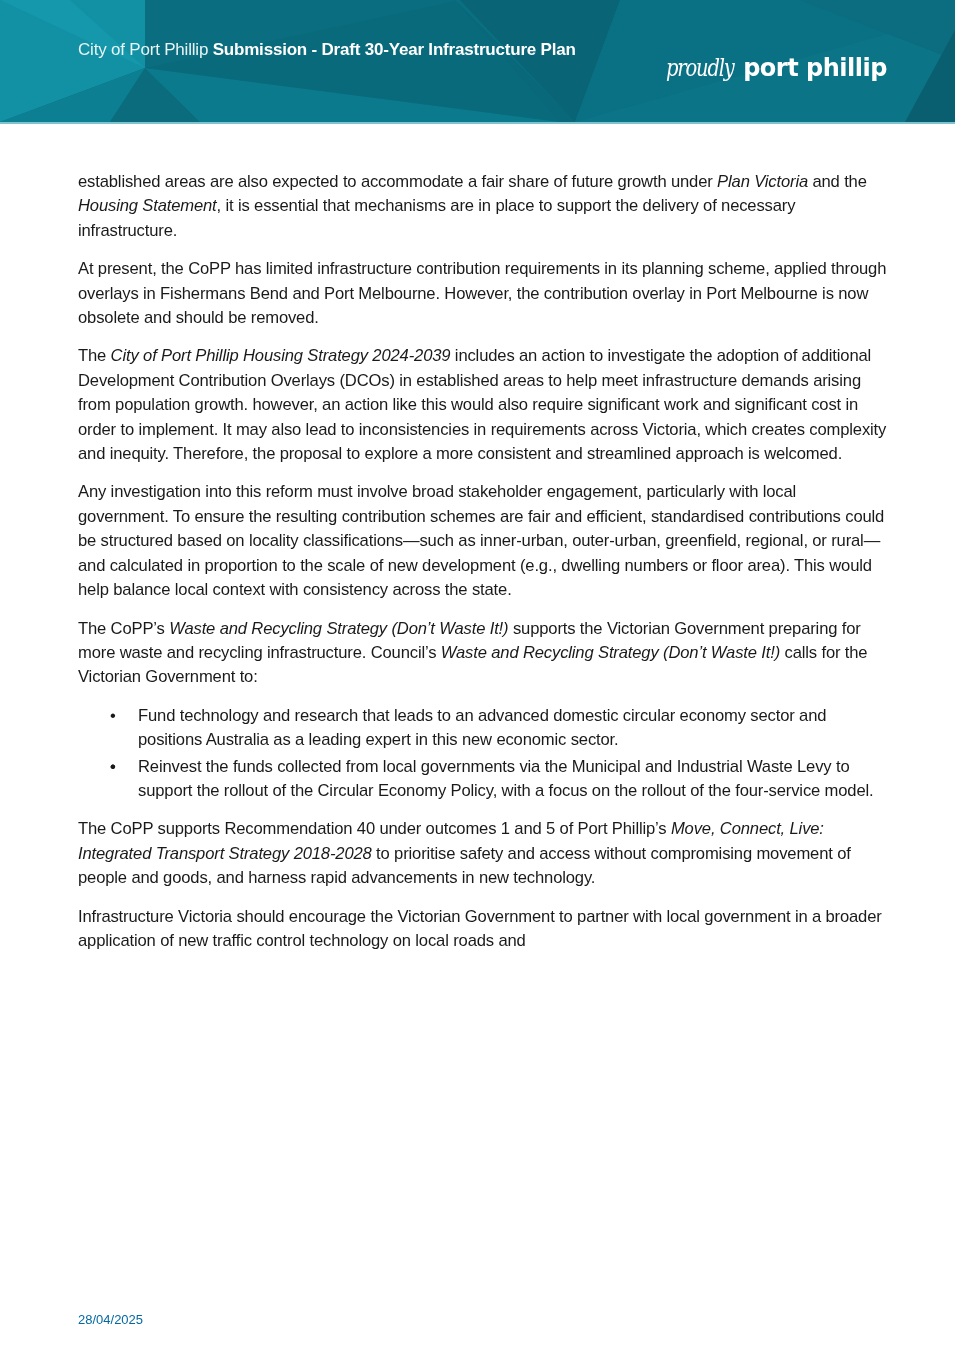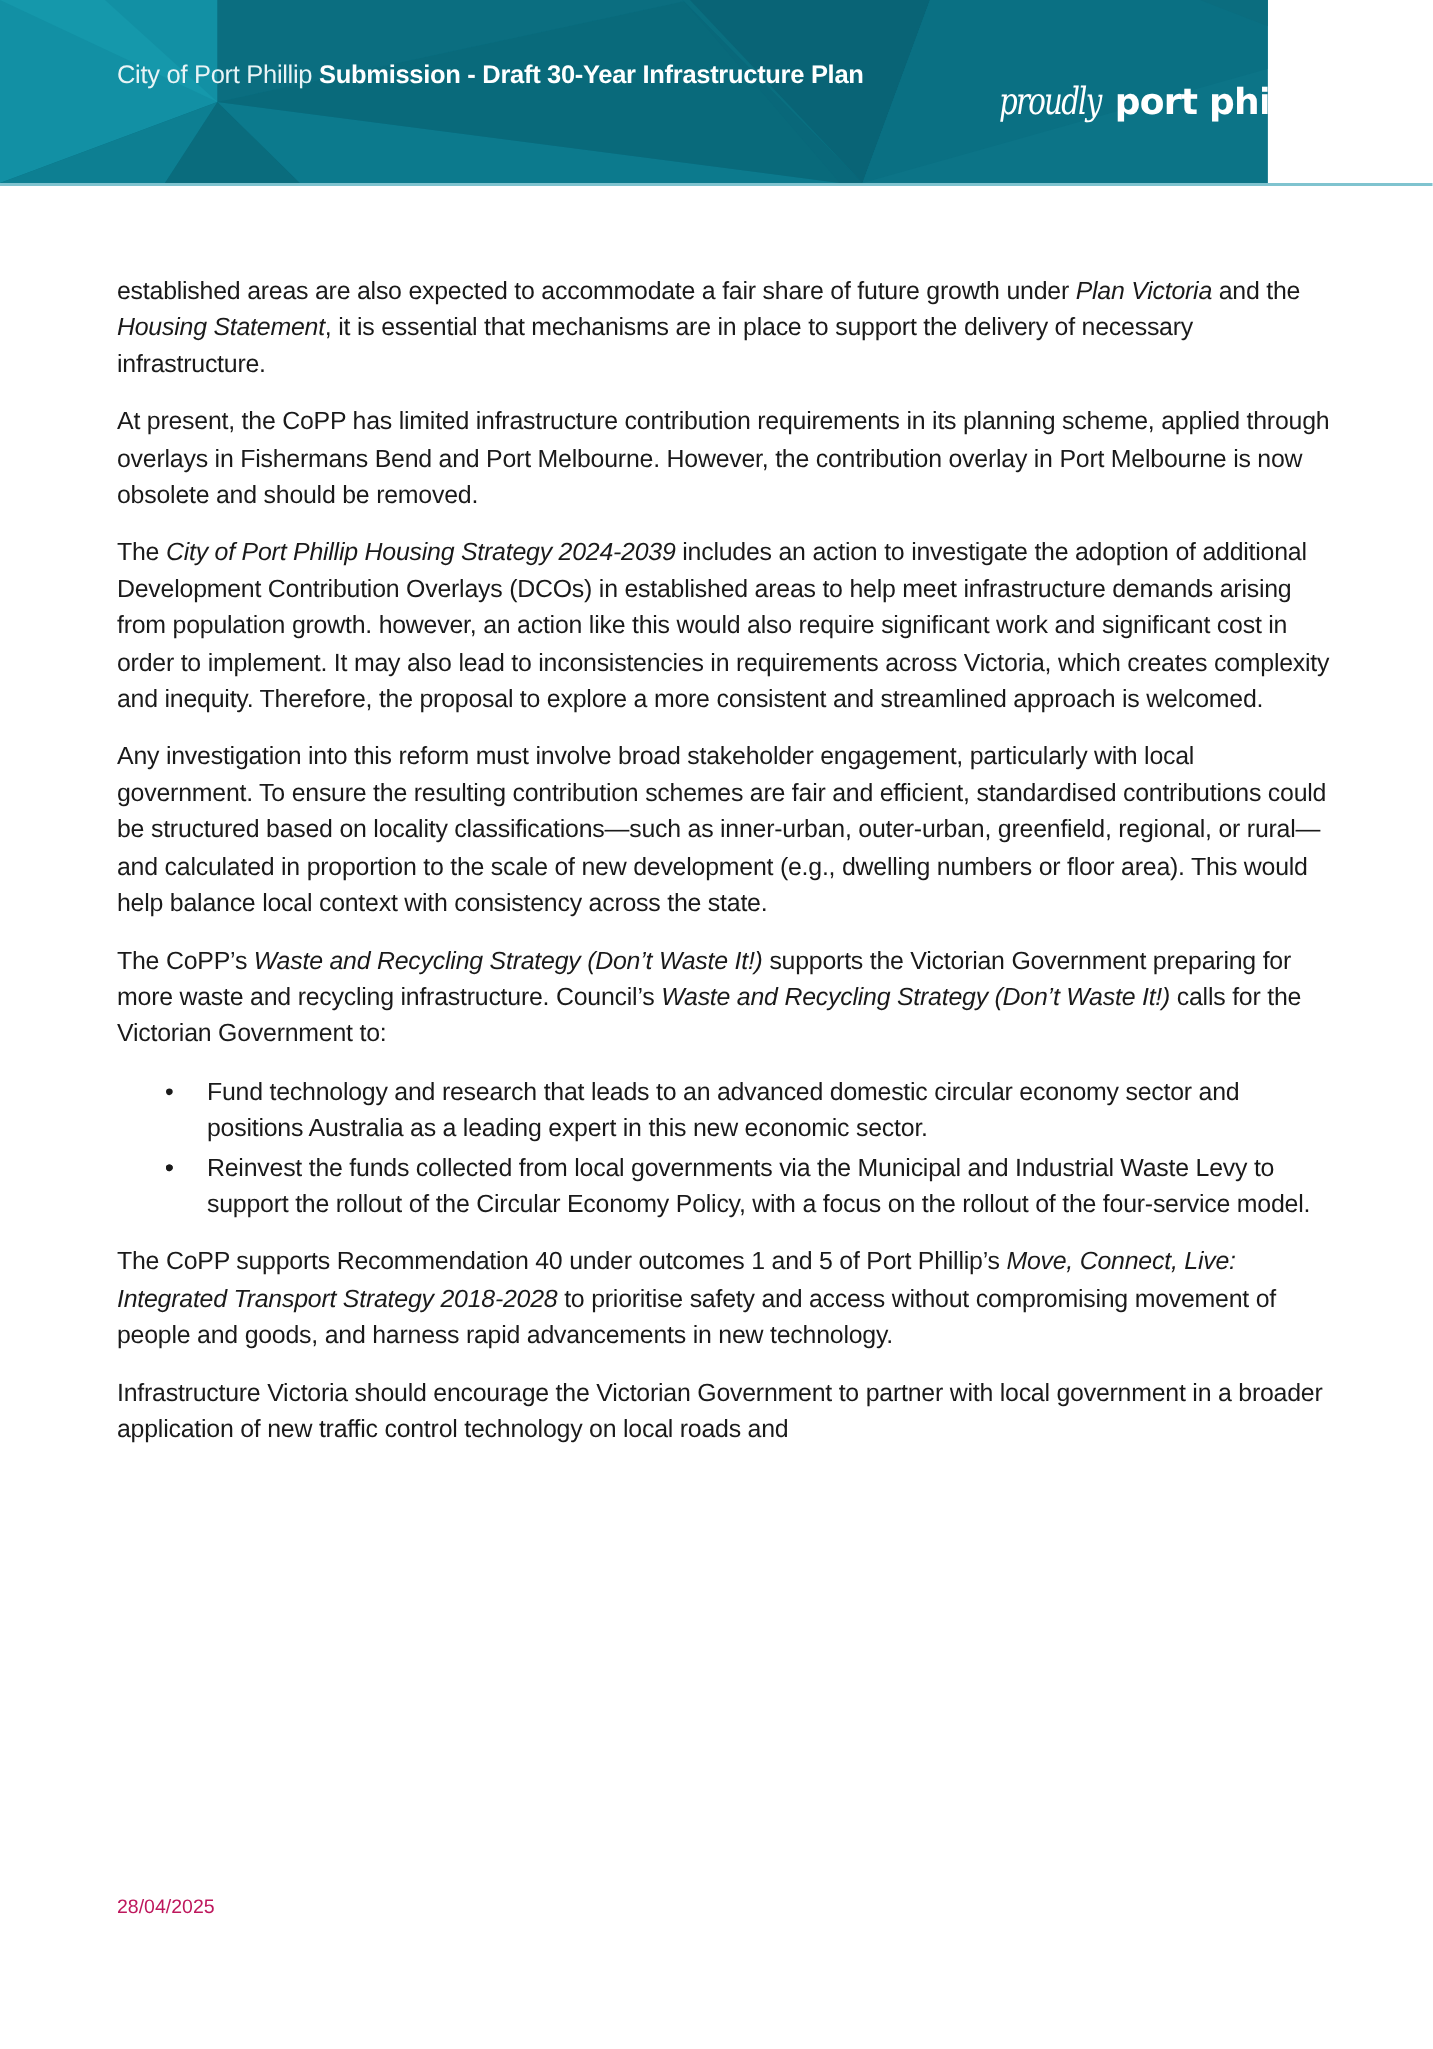--- a/index.html
+++ b/index.html
@@ -8,7 +8,7 @@
     font-family: "Liberation Sans", sans-serif; color: #1a1a1a;
   }
   .header {
-    position: absolute; left: 0; top: 0; width: 845px; height: 122px; overflow: hidden;
+    position: absolute; left: 0; top: 0; width: 955px; height: 122px; overflow: hidden;
     background: #0a7285;
   }
   .header svg.bg { position: absolute; left: 0; top: 0; }

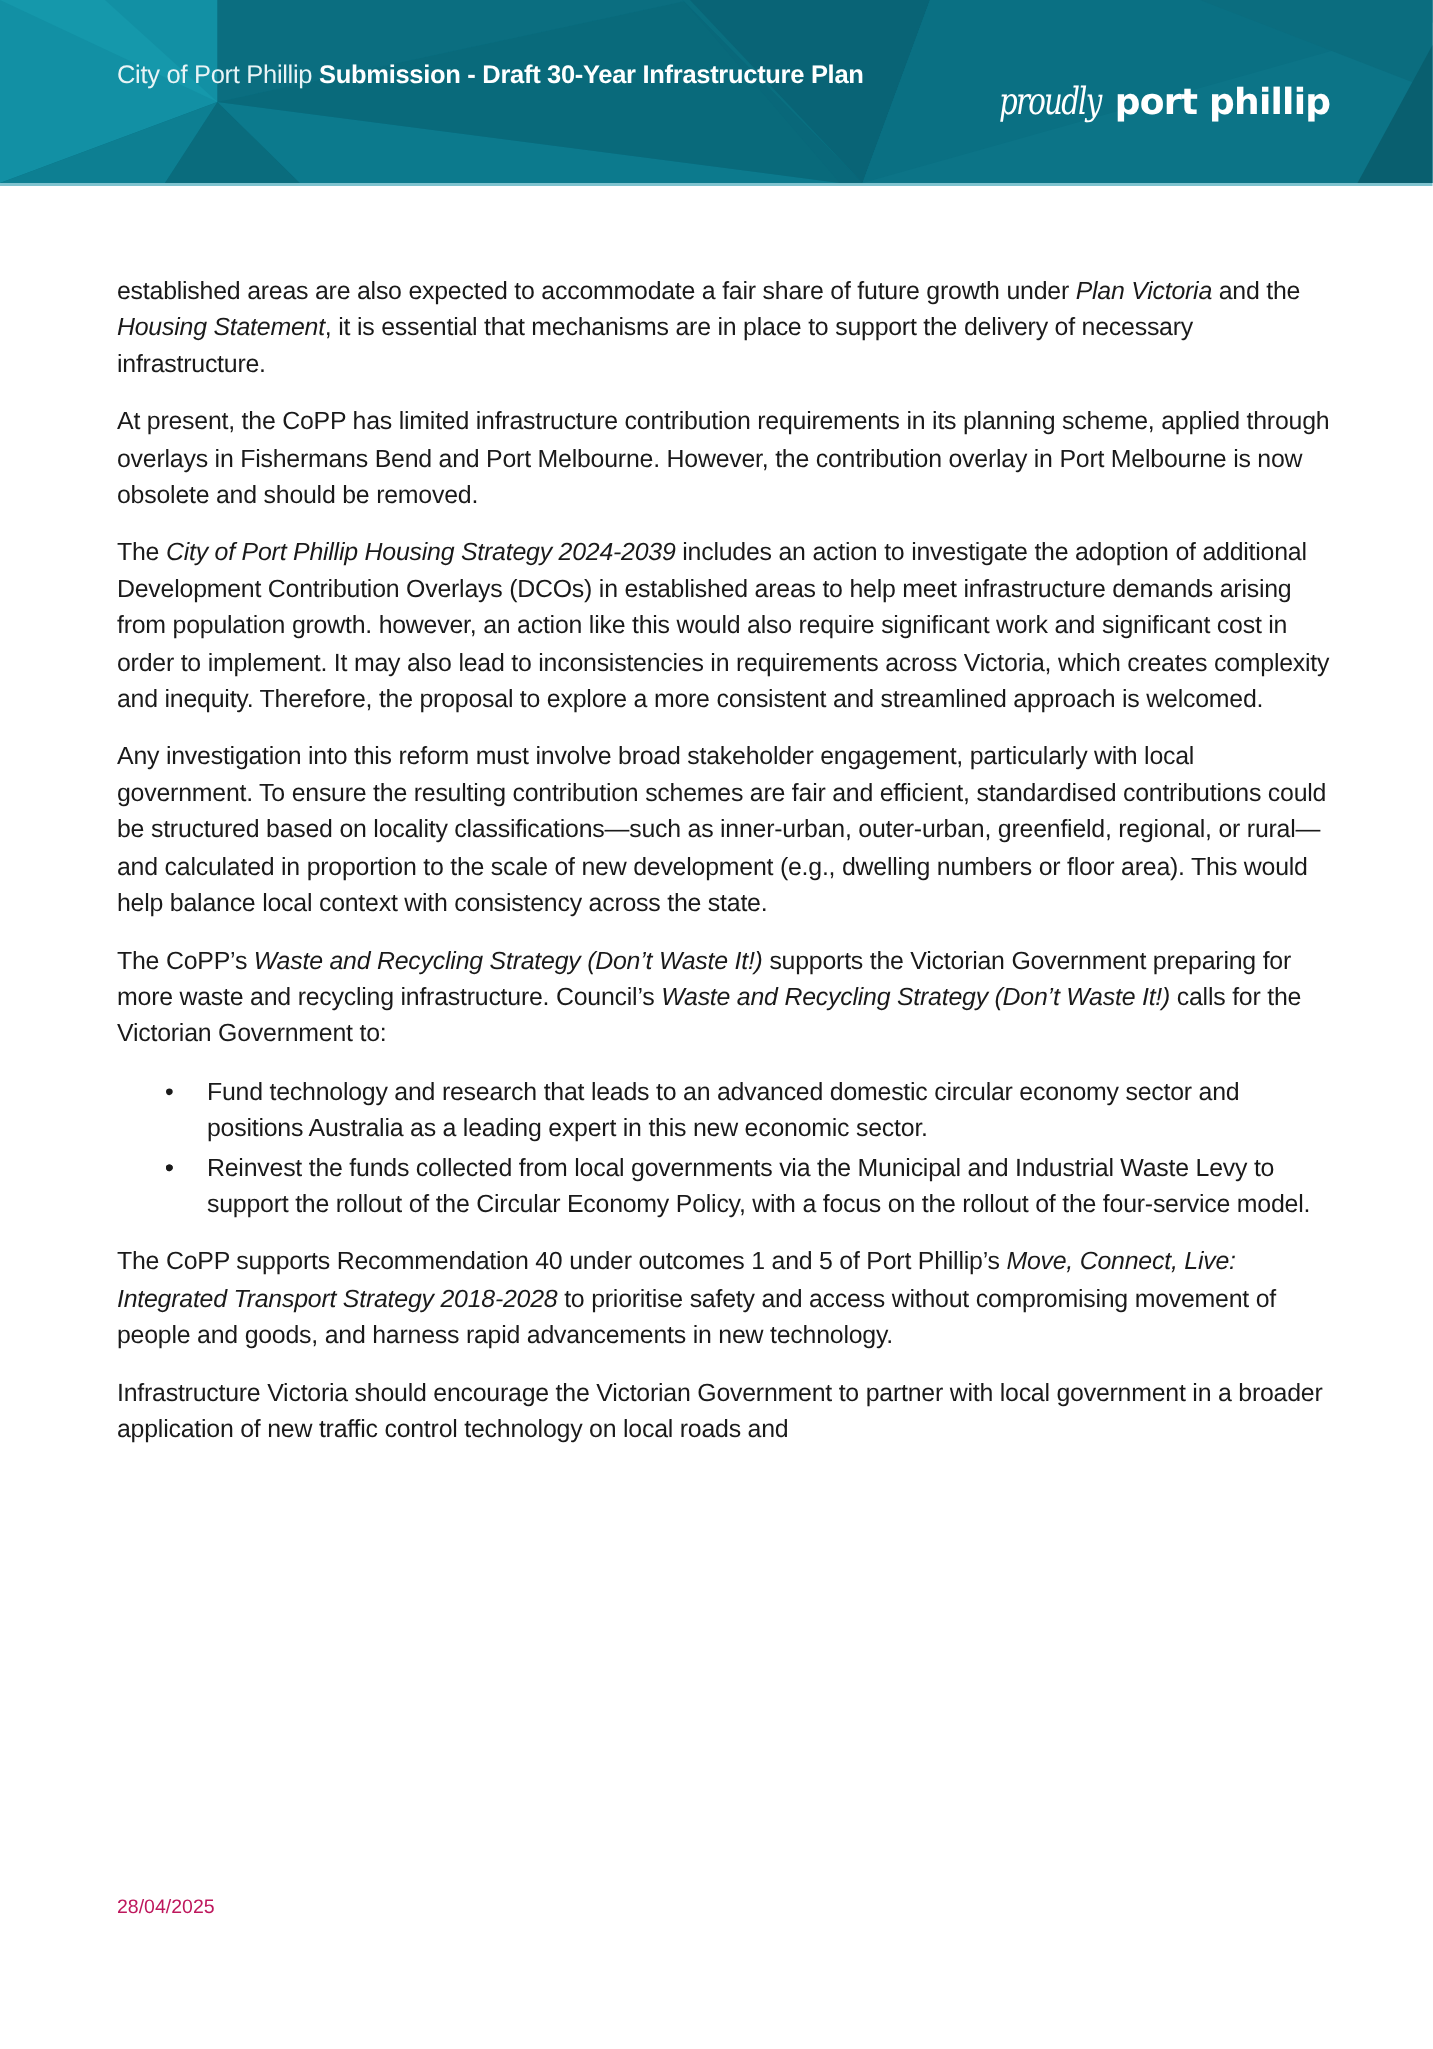--- a/index.html
+++ b/index.html
@@ -28,7 +28,7 @@
   .logo .word { font-family: "DejaVu Sans", sans-serif; font-weight: bold; font-size: 24px; letter-spacing: -0.5px; }
 
   .content { position: absolute; left: 78px; top: 170px; width: 810px; }
-  p { margin: 12px 0 14px 0; font-size: 16.6px; line-height: 24.4px; letter-spacing: -0.15px; }
+  p { margin: 0 0 14px 0; font-size: 16.6px; line-height: 24.4px; letter-spacing: -0.15px; }
   h2 { margin: 18px 0 10px 0; font-size: 21.5px; line-height: 28.5px; font-weight: bold; letter-spacing: -0.1px; }
   ul { margin: 0 0 14px 0; padding: 0; list-style: none; }
   li { position: relative; padding-left: 60px; font-size: 16.6px; line-height: 24.4px; margin-bottom: 2px; letter-spacing: -0.15px; }

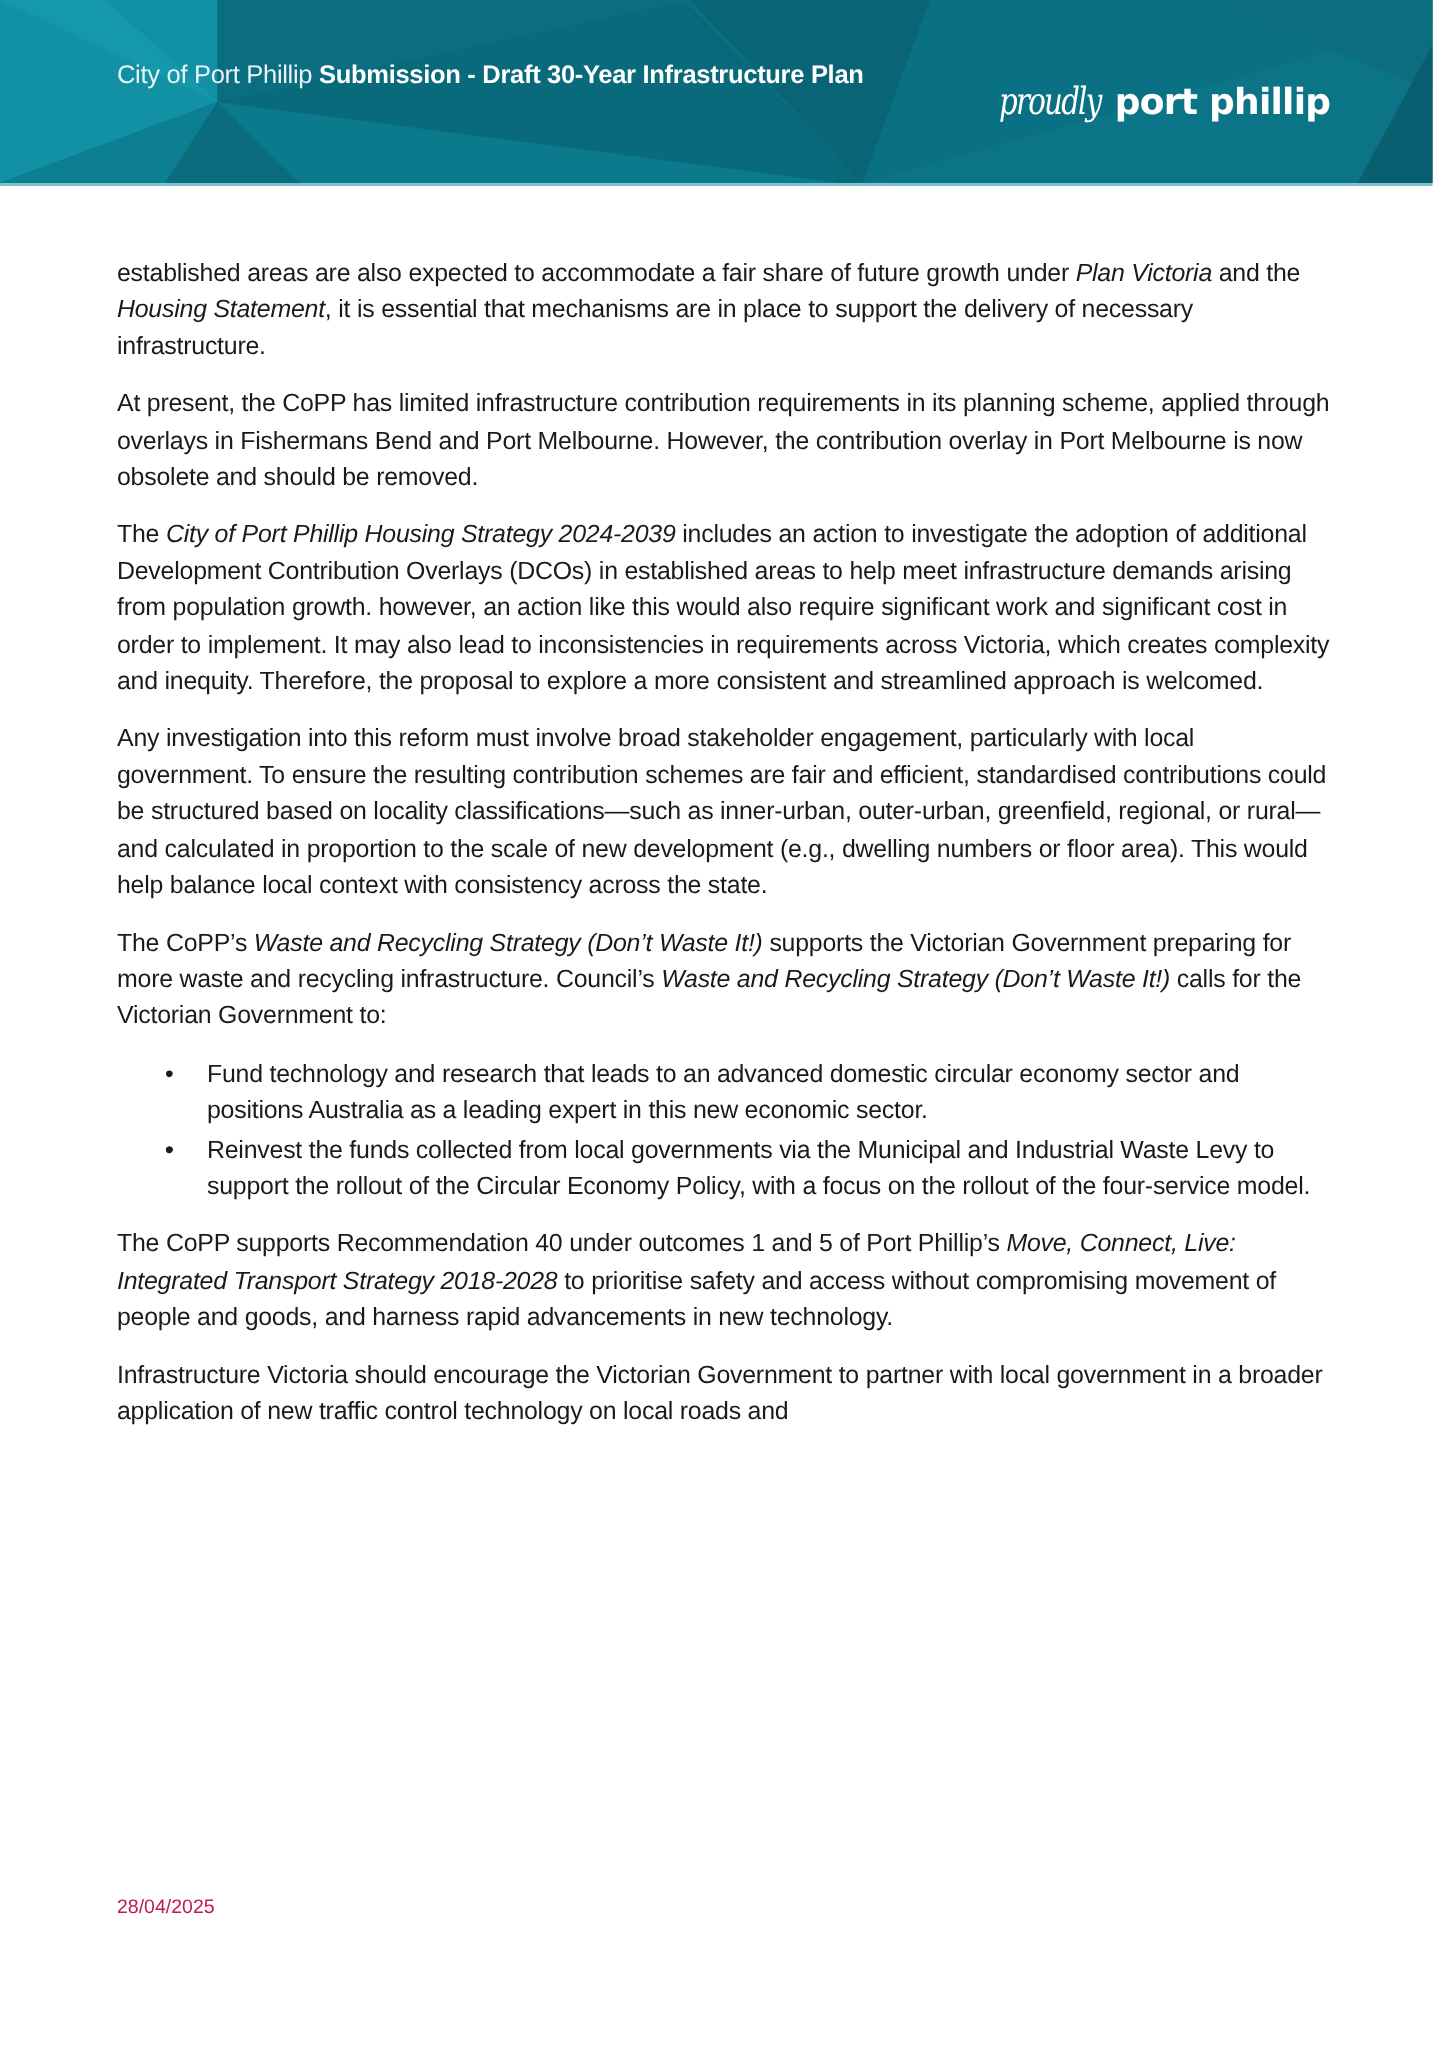--- a/index.html
+++ b/index.html
@@ -33,7 +33,7 @@
   ul { margin: 0 0 14px 0; padding: 0; list-style: none; }
   li { position: relative; padding-left: 60px; font-size: 16.6px; line-height: 24.4px; margin-bottom: 2px; letter-spacing: -0.15px; }
   li .bullet { position: absolute; left: 32px; top: 0; }
-  .footer-date { position: absolute; left: 78px; top: 1263px; font-size: 13px; color: #be185d; }
+  .footer-date { position: absolute; left: 78px; top: 1312px; font-size: 13px; color: #0369a1; }
 </style>
 </head>
 <body>

